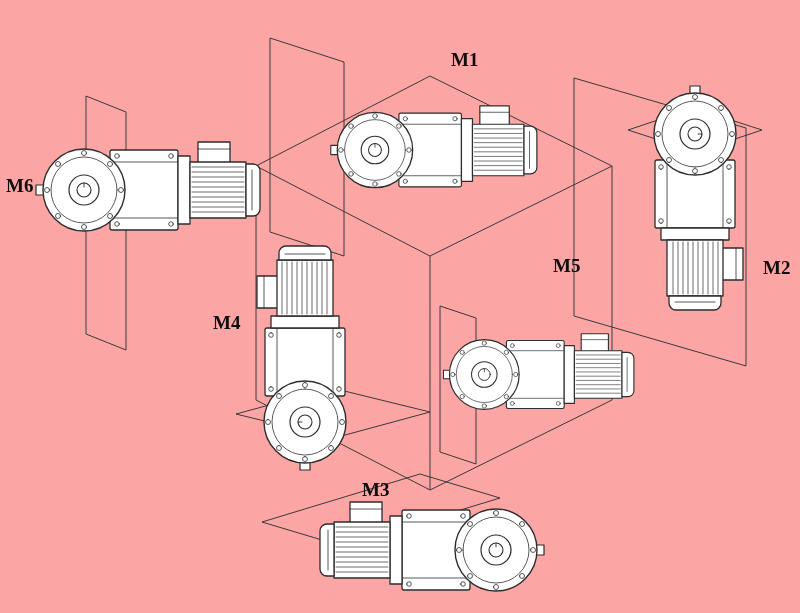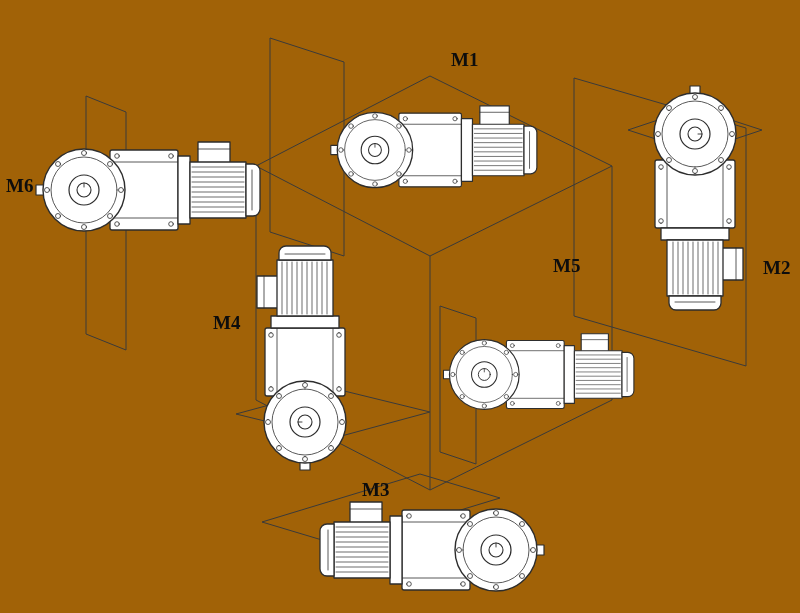--- a/index.html
+++ b/index.html
@@ -11,7 +11,7 @@
     position: relative;
     width: 800px;
     height: 613px;
-    background: #a16207;
+    background: #fca5a5;
     overflow: hidden;
     font-family: "Liberation Serif", serif;
   }

